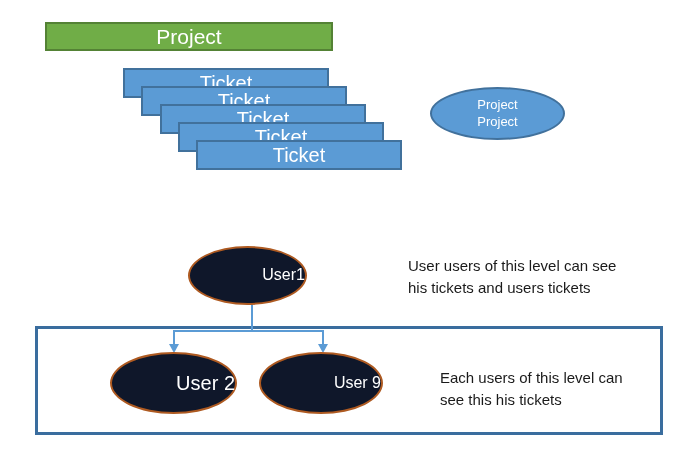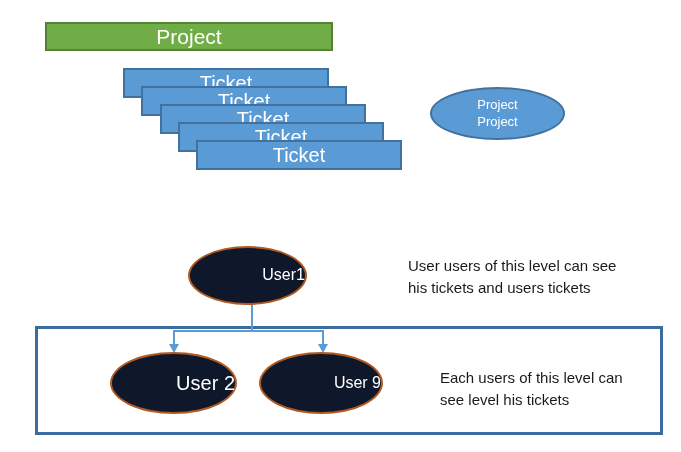--- a/index.html
+++ b/index.html
@@ -167,7 +167,7 @@
   </div>
   <div class="annotation annotation-2">
     <div>Each users of this level can</div>
-    <div>see level his tickets</div>
+    <div>see this his tickets</div>
   </div>
 
 </div>

